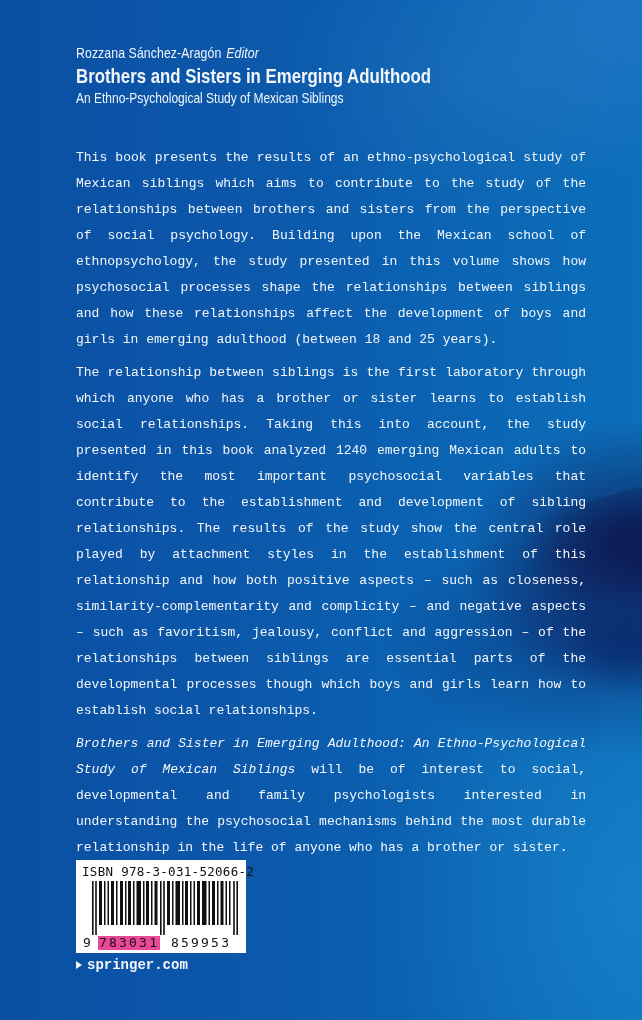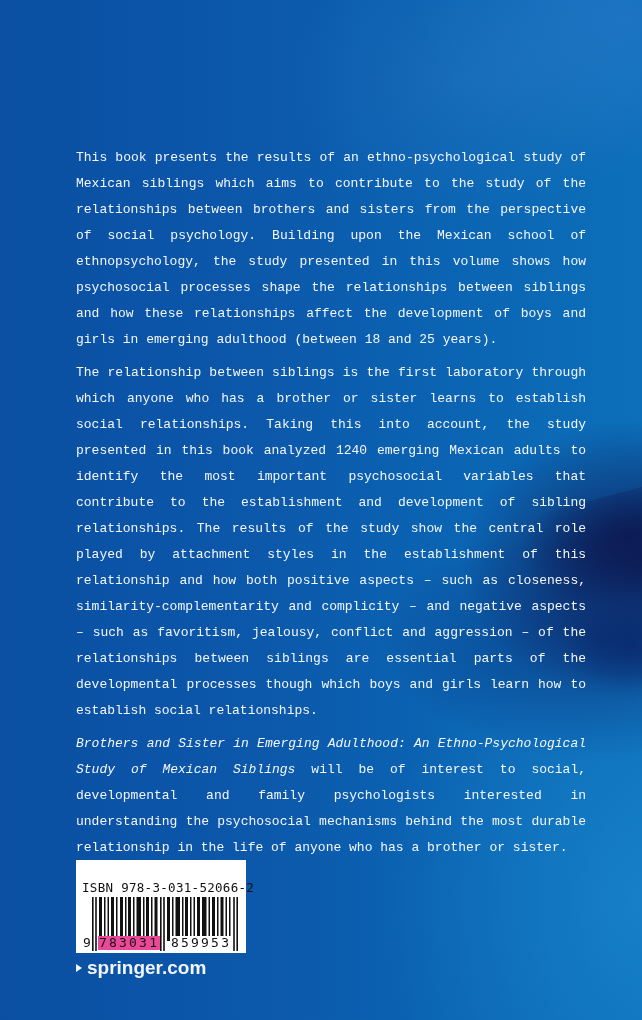--- a/index.html
+++ b/index.html
@@ -192,6 +192,13 @@
   <div class="streak s1"></div>
   <div class="streak s2"></div>
 
+  <div class="header">
+    <div class="author-line">
+      <span>Rozzana Sánchez-Aragón</span><span class="role">Editor</span>
+    </div>
+    <div class="book-title">Brothers and Sisters in Emerging Adulthood</div>
+    <div class="book-subtitle">An Ethno-Psychological Study of Mexican Siblings</div>
+  </div>
 
   <div class="blurb">
     <p>This book presents the results of an ethno-psychological study of Mexican siblings which aims to contribute to the study of the relationships between brothers and sisters from the perspective of social psychology. Building upon the Mexican school of ethnopsychology, the study presented in this volume shows how psychosocial processes shape the relationships between siblings and how these relationships affect the development of boys and girls in emerging adulthood (between 18 and 25 years).</p>

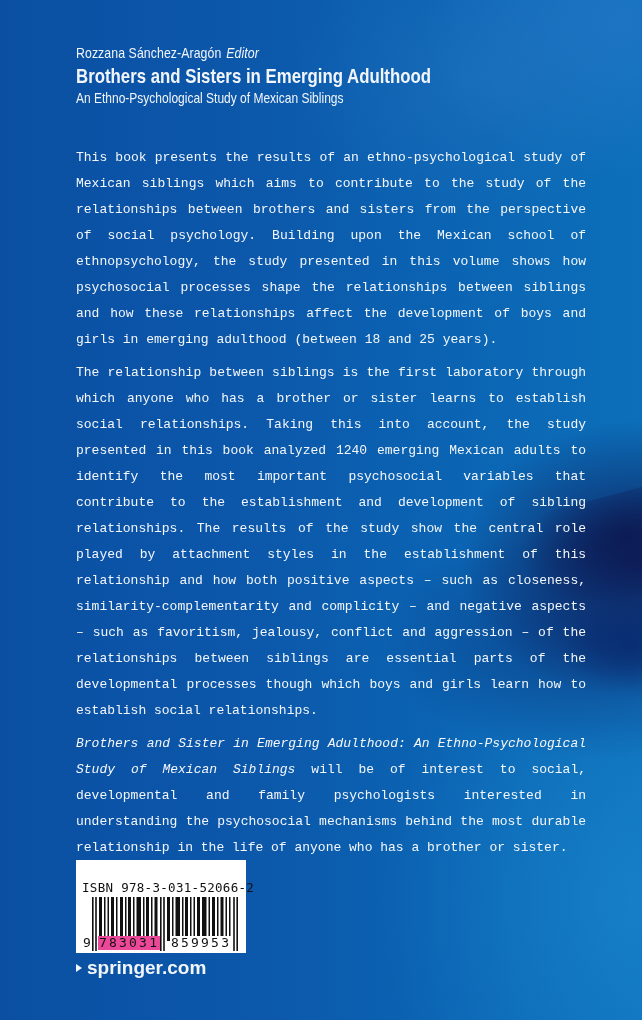--- a/index.html
+++ b/index.html
@@ -110,7 +110,7 @@
       background: #ffffff;
       color: #111;
       box-sizing: border-box;
-      padding: 20px 6px 0 6px;
+      padding: 4px 6px 0 6px;
     }
     .isbn-text {
       font-family: "DejaVu Sans Mono", monospace;

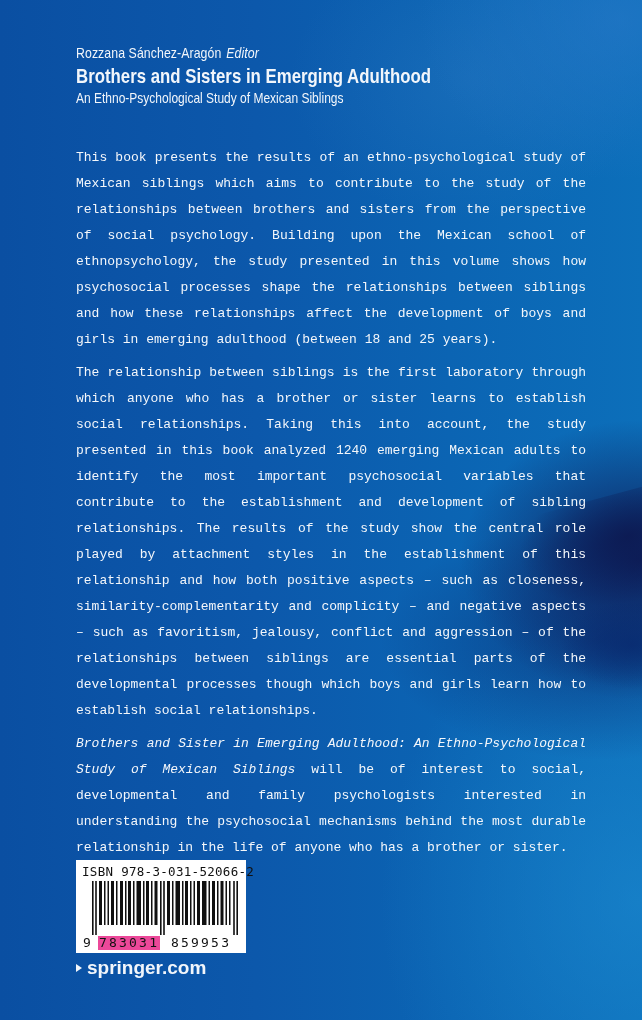--- a/index.html
+++ b/index.html
@@ -166,9 +166,9 @@
       position: absolute;
       left: 76px;
       top: 957px;
-      font-family: Liberation Sans, sans-serif;
+      font-family: Liberation Mono, monospace;
       font-weight: bold;
-      font-size: 19px;
+      font-size: 14px;
       color: #f2f6fb;
       display: flex;
       align-items: center;

